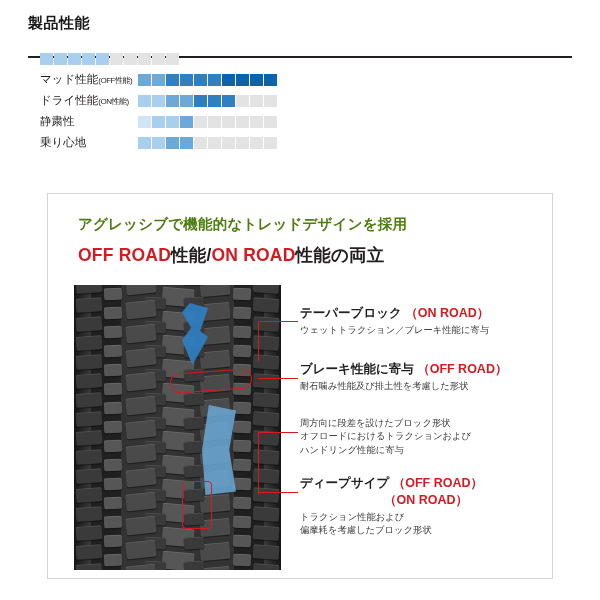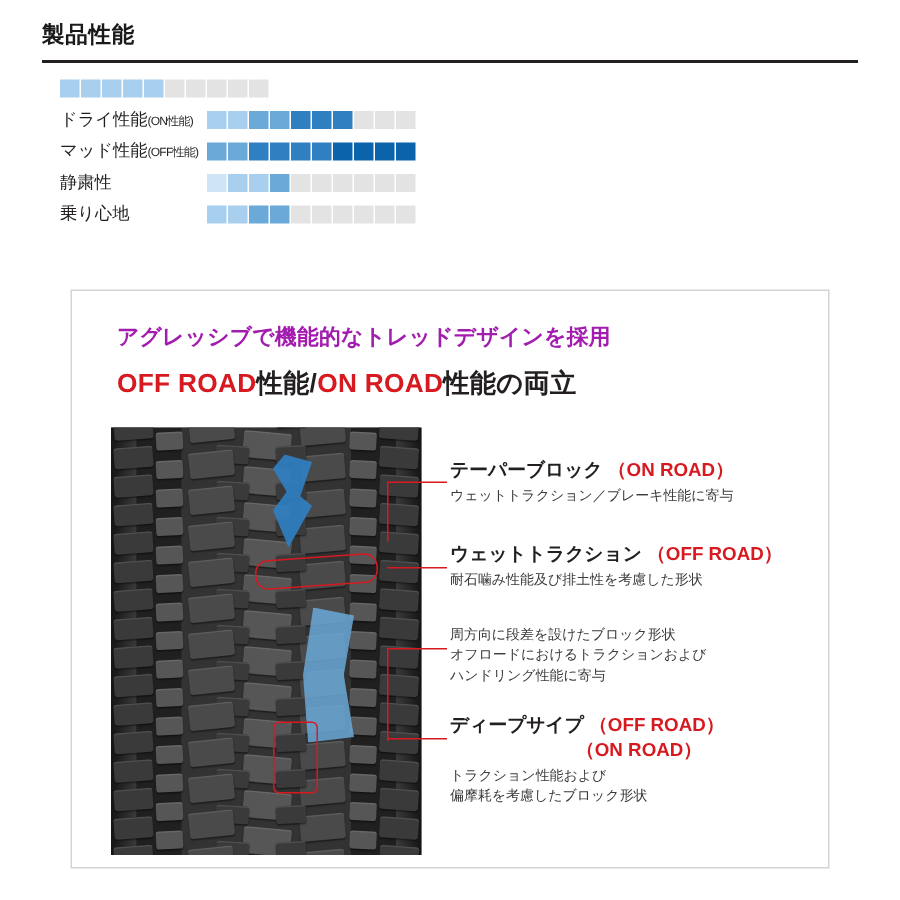--- a/index.html
+++ b/index.html
@@ -26,7 +26,7 @@
     font-weight:bold;
     letter-spacing:.5px;
     color:#1a1a1a;
-    padding-bottom:7px;
+    padding-bottom:23px;
   }
   .header .rule{
     height:2px;background:#231f20;width:544px;

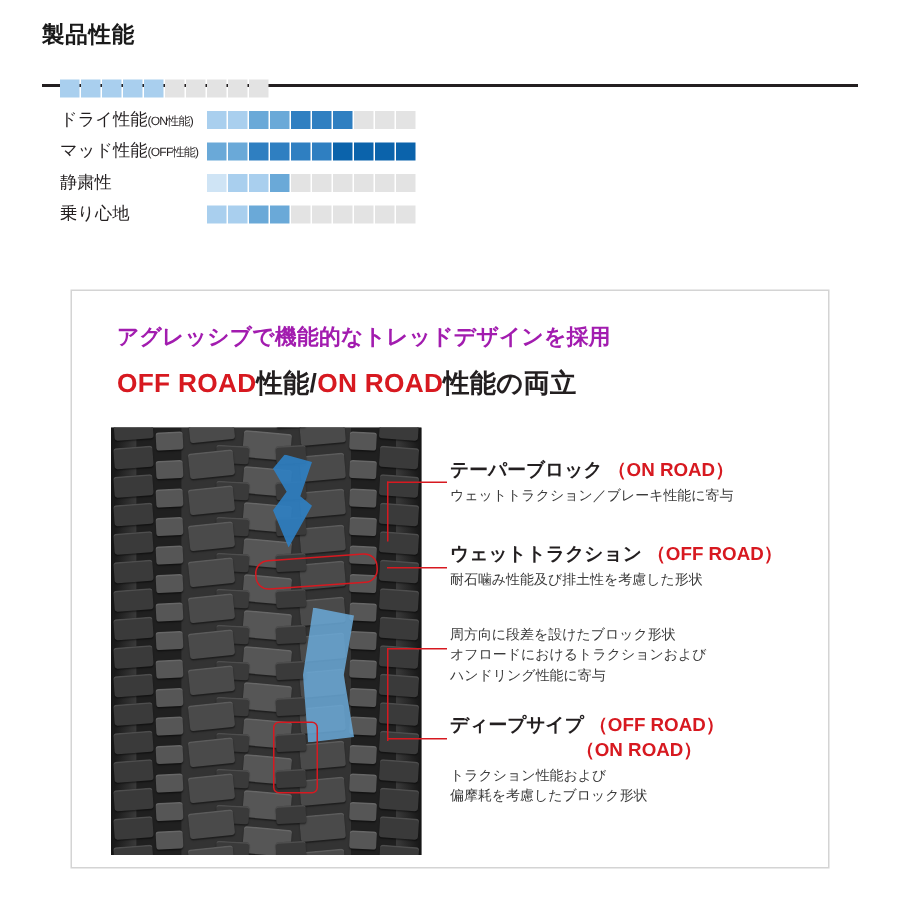--- a/index.html
+++ b/index.html
@@ -194,21 +194,6 @@
         </div>
       </div>
       <div class="perf-row">
-        <div class="perf-label">ドライ性能<span class="sub">(ON性能)</span></div>
-        <div class="perf-track">
-          <div class="cell" style="background: rgb(169, 207, 238);"></div>
-          <div class="cell" style="background: rgb(169, 207, 238);"></div>
-          <div class="cell" style="background: rgb(106, 169, 216);"></div>
-          <div class="cell" style="background: rgb(106, 169, 216);"></div>
-          <div class="cell" style="background: rgb(47, 127, 193);"></div>
-          <div class="cell" style="background: rgb(47, 127, 193);"></div>
-          <div class="cell" style="background: rgb(47, 127, 193);"></div>
-          <div class="cell" style="background: rgb(227, 227, 227);"></div>
-          <div class="cell" style="background: rgb(227, 227, 227);"></div>
-          <div class="cell" style="background: rgb(227, 227, 227);"></div>
-        </div>
-      </div>
-      <div class="perf-row">
         <div class="perf-label">マッド性能<span class="sub">(OFF性能)</span></div>
         <div class="perf-track">
           <div class="cell" style="background: rgb(106, 169, 216);"></div>
@@ -221,6 +206,21 @@
           <div class="cell" style="background: rgb(11, 99, 171);"></div>
           <div class="cell" style="background: rgb(11, 99, 171);"></div>
           <div class="cell" style="background: rgb(11, 99, 171);"></div>
+        </div>
+      </div>
+      <div class="perf-row">
+        <div class="perf-label">ドライ性能<span class="sub">(ON性能)</span></div>
+        <div class="perf-track">
+          <div class="cell" style="background: rgb(169, 207, 238);"></div>
+          <div class="cell" style="background: rgb(169, 207, 238);"></div>
+          <div class="cell" style="background: rgb(106, 169, 216);"></div>
+          <div class="cell" style="background: rgb(106, 169, 216);"></div>
+          <div class="cell" style="background: rgb(47, 127, 193);"></div>
+          <div class="cell" style="background: rgb(47, 127, 193);"></div>
+          <div class="cell" style="background: rgb(47, 127, 193);"></div>
+          <div class="cell" style="background: rgb(227, 227, 227);"></div>
+          <div class="cell" style="background: rgb(227, 227, 227);"></div>
+          <div class="cell" style="background: rgb(227, 227, 227);"></div>
         </div>
       </div>
       <div class="perf-row">

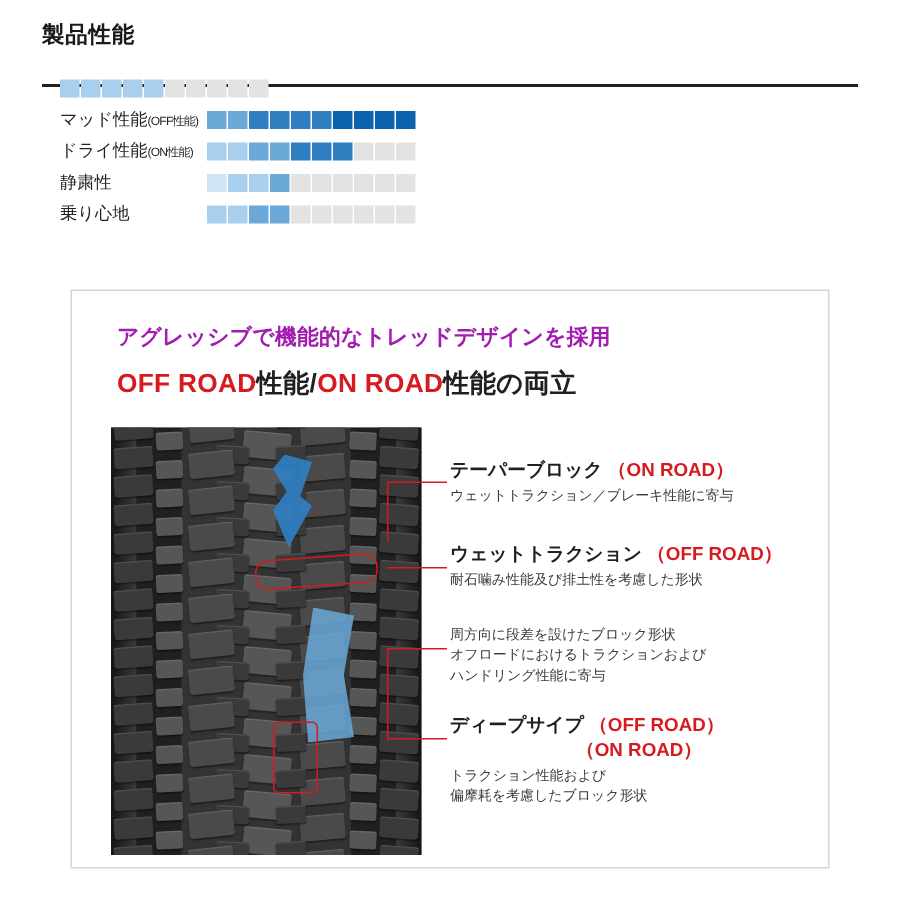--- a/index.html
+++ b/index.html
@@ -80,7 +80,7 @@
   .head-line1{
     font-size:14.5px;
     letter-spacing:.2px;
-    color:#a21caf;
+    color:#4d7c0f;
     margin-bottom:9px;
     font-weight:bold;
   }

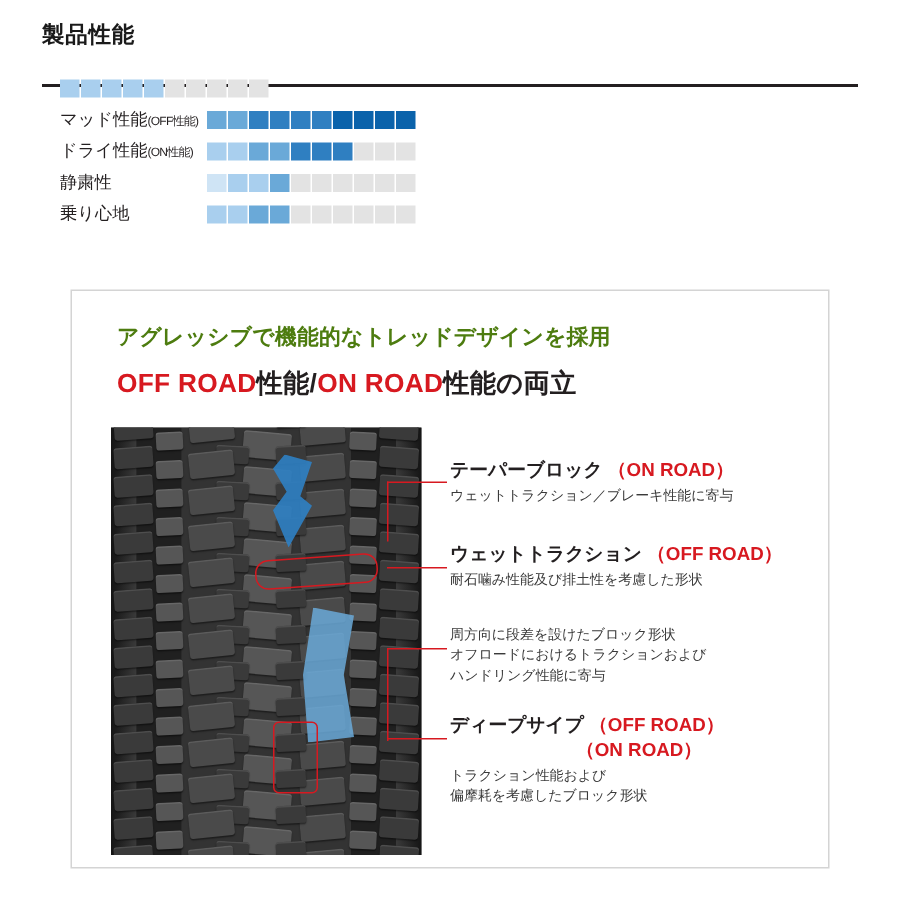--- a/index.html
+++ b/index.html
@@ -407,7 +407,7 @@
         <div class="c-desc">ウェットトラクション／ブレーキ性能に寄与</div>
       </div>
       <div class="callout" style="position: absolute; left: 0px; top: 56px; width: 250px;">
-        <div class="c-title"><span>ウェットトラクション </span><span class="red">（OFF ROAD）</span></div>
+        <div class="c-title"><span>ブレーキ性能に寄与 </span><span class="red">（OFF ROAD）</span></div>
         <div class="c-desc">耐石噛み性能及び排土性を考慮した形状</div>
       </div>
       <div class="callout" style="position: absolute; left: 0px; top: 110px; width: 250px;">

